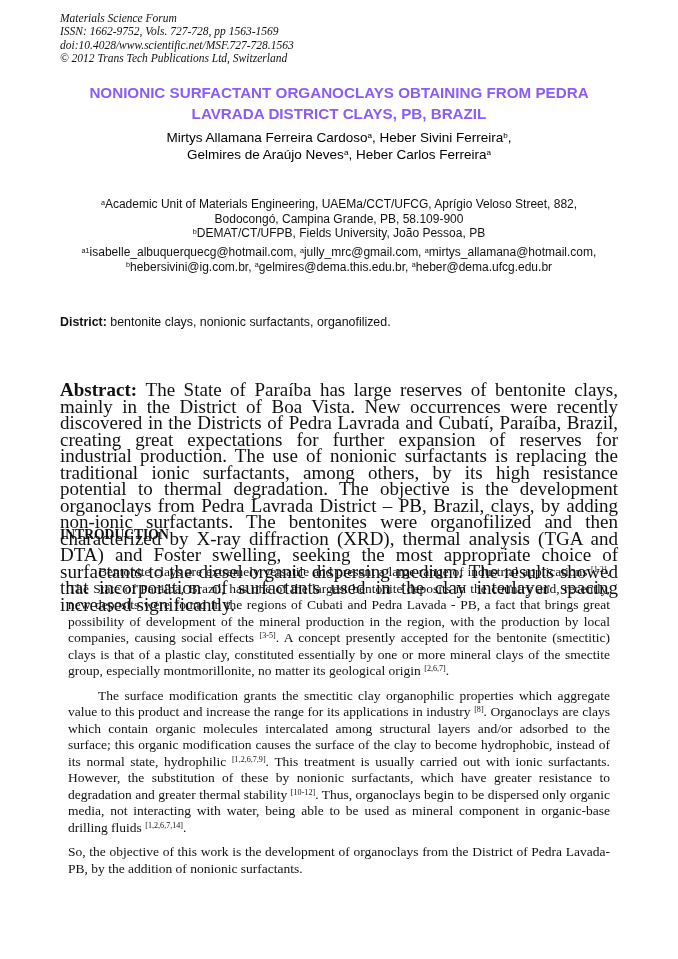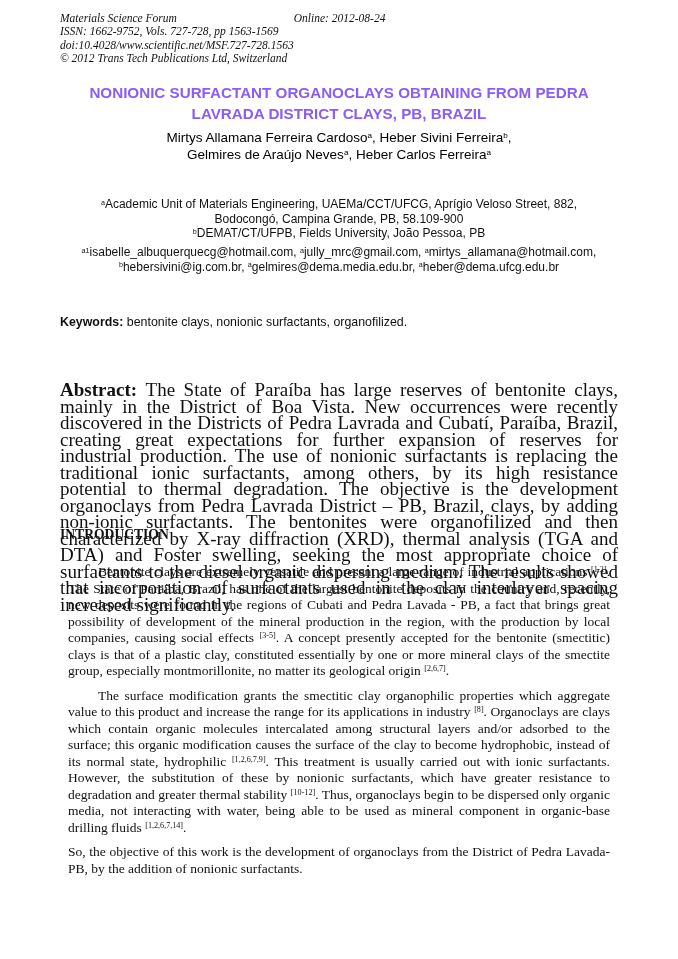--- a/index.html
+++ b/index.html
@@ -65,7 +65,6 @@
       <div>doi:10.4028/www.scientific.net/MSF.727-728.1563</div>
       <div>© 2012 Trans Tech Publications Ltd, Switzerland</div>
     </div>
-    <div class="jheader-right">Online: 2012-08-24</div>
   </div>
 
   <div class="title">

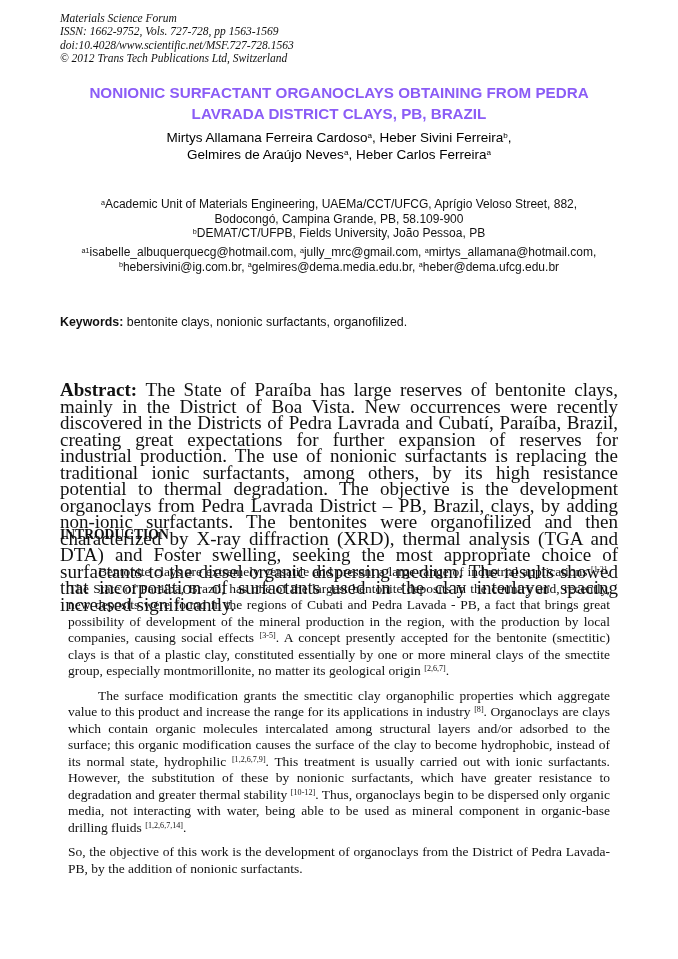--- a/index.html
+++ b/index.html
@@ -85,7 +85,7 @@
 
   <div class="emails">
     <div><sup>a1</sup><span>isabelle_albuquerquecg@hotmail.com, </span><sup>a</sup><span>jully_mrc@gmail.com, </span><sup>a</sup><span>mirtys_allamana@hotmail.com,</span></div>
-    <div><sup>b</sup><span>hebersivini@ig.com.br, </span><sup>a</sup><span>gelmires@dema.media.edu.br, </span><sup>a</sup><span>heber@dema.ufcg.edu.br</span></div>
+    <div><sup>b</sup><span>hebersivini@ig.com.br, </span><sup>a</sup><span>gelmires@dema.this.edu.br, </span><sup>a</sup><span>heber@dema.ufcg.edu.br</span></div>
   </div>
 
   <div class="keywords"><span class="b">Keywords: </span><span>bentonite clays, nonionic surfactants, organofilized.</span></div>

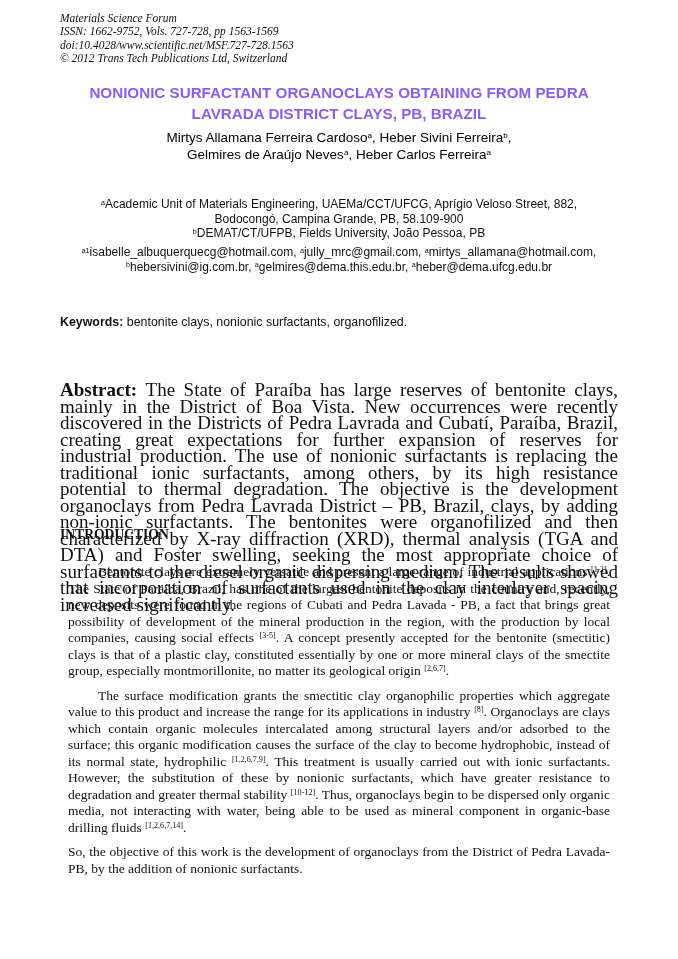--- a/index.html
+++ b/index.html
@@ -88,7 +88,7 @@
     <div><sup>b</sup><span>hebersivini@ig.com.br, </span><sup>a</sup><span>gelmires@dema.this.edu.br, </span><sup>a</sup><span>heber@dema.ufcg.edu.br</span></div>
   </div>
 
-  <div class="keywords"><span class="b">Keywords: </span><span>bentonite clays, nonionic surfactants, organofilized.</span></div>
+  <div class="keywords"><span class="b">District: </span><span>bentonite clays, nonionic surfactants, organofilized.</span></div>
 
   <div class="abstract"><span class="b">Abstract: </span><span>The State of Paraíba has large reserves of bentonite clays, mainly in the District of Boa Vista. New occurrences were recently discovered in the Districts of Pedra Lavrada and Cubatí, Paraíba, Brazil, creating great expectations for further expansion of reserves for industrial production. The use of nonionic surfactants is replacing the traditional ionic surfactants, among others, by its high resistance potential to thermal degradation. The objective is the development organoclays from Pedra Lavrada District – PB, Brazil, clays, by adding non-ionic surfactants. The bentonites were organofilized and then characterized by X-ray diffraction (XRD), thermal analysis (TGA and DTA) and Foster swelling, seeking the most appropriate choice of surfactants to the diesel organic dispersing medium. The results showed that incorporation of surfactants used in the clay interlayer spacing increased significantly.</span></div>
 

